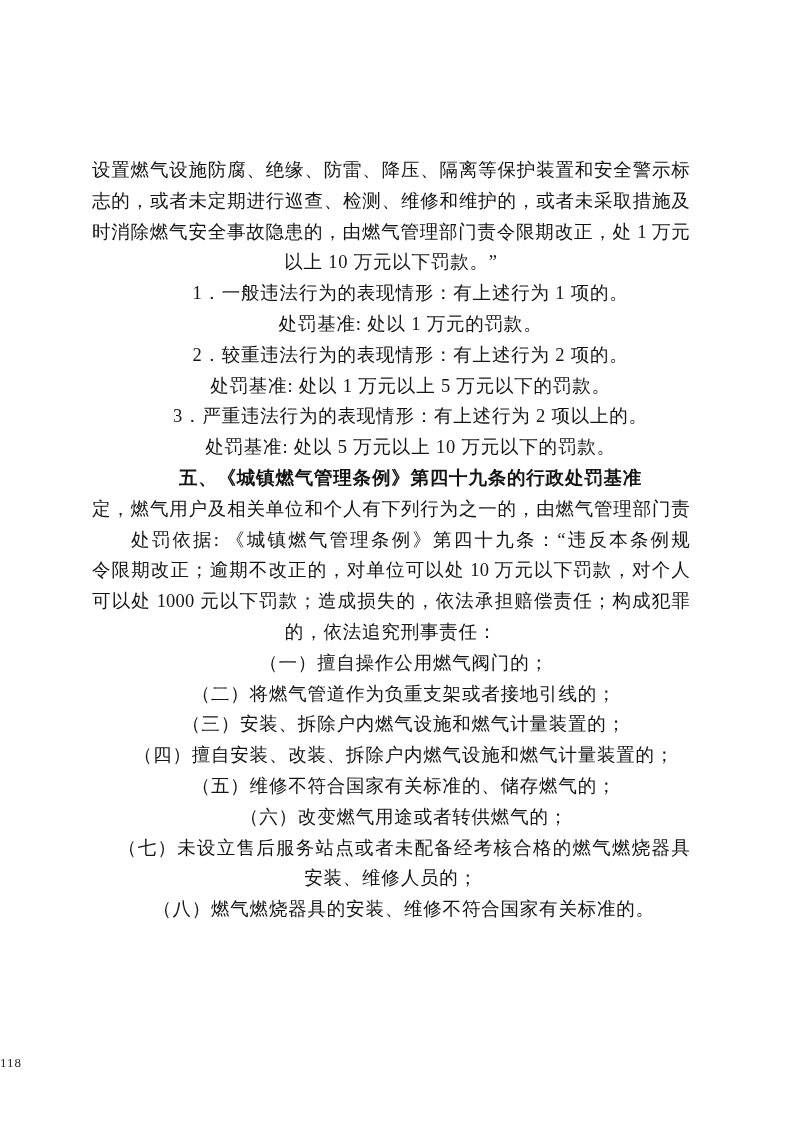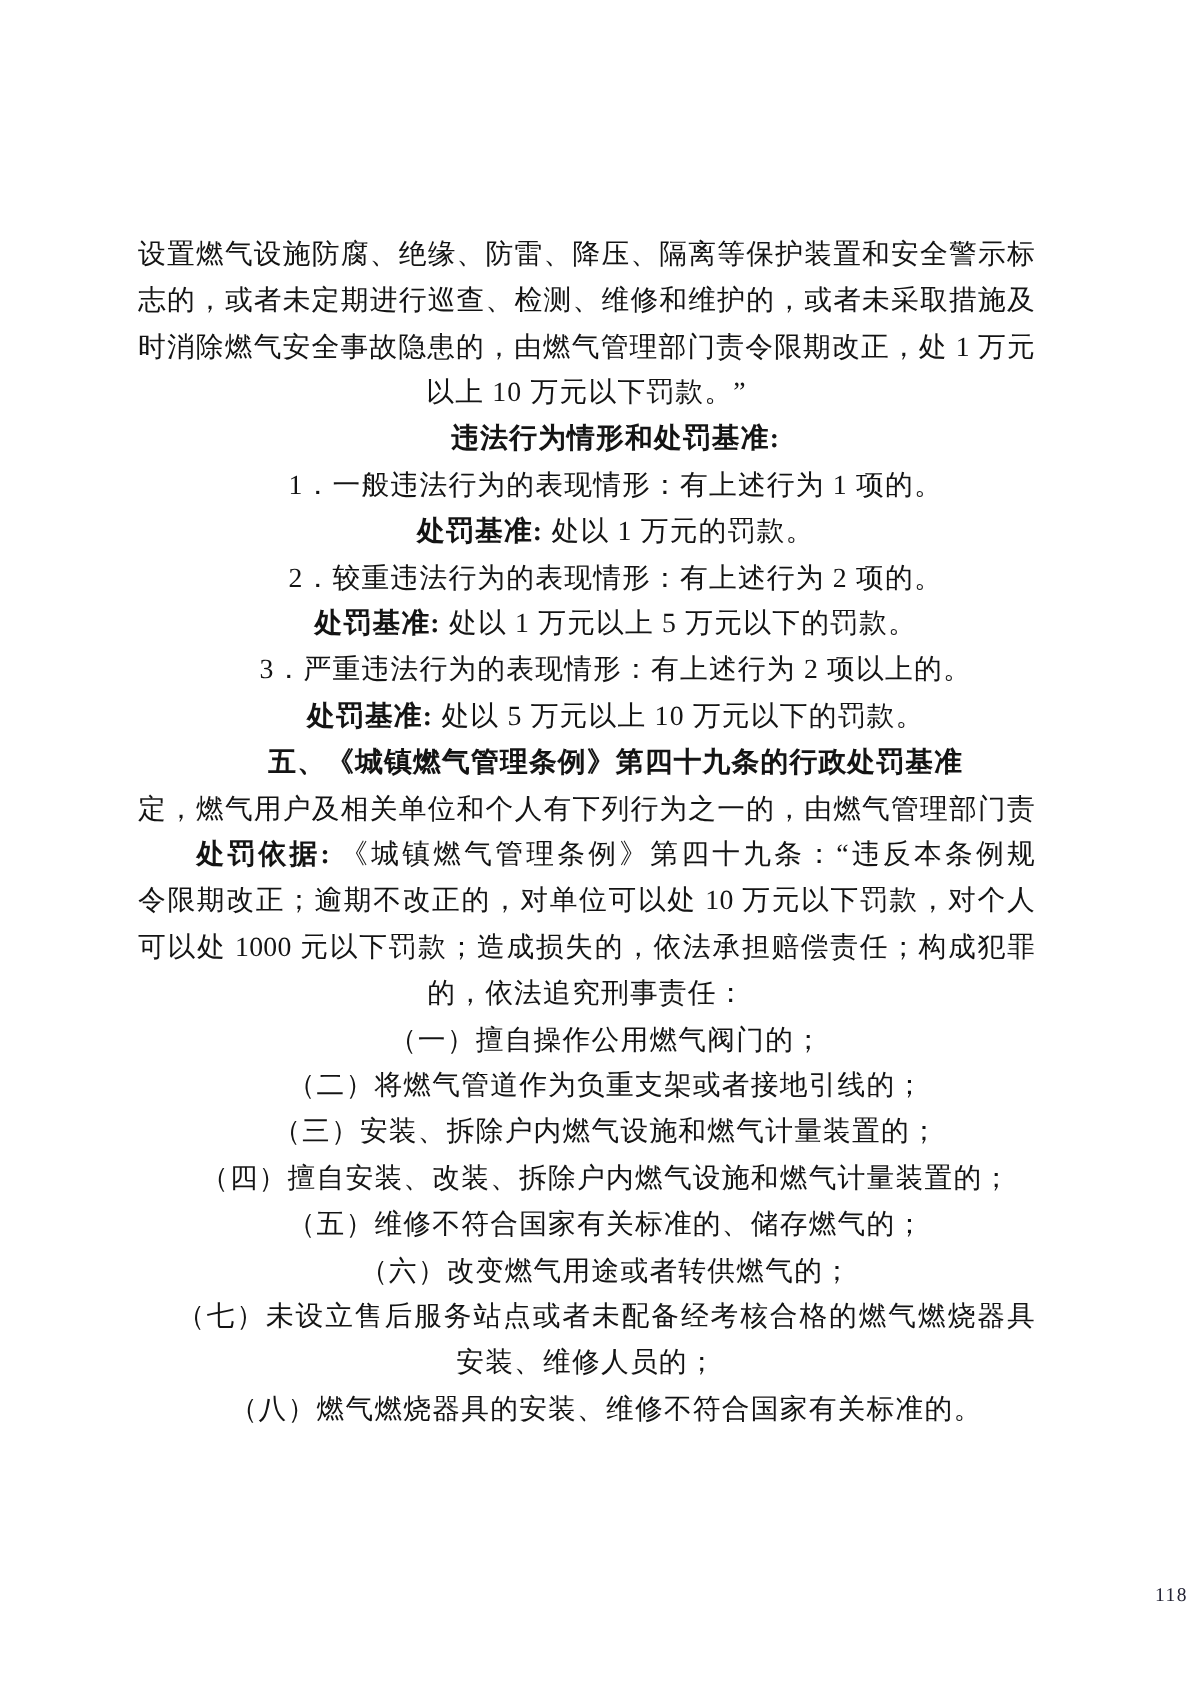--- a/index.html
+++ b/index.html
@@ -66,7 +66,6 @@
       <div class="line fill">志的，或者未定期进行巡查、检测、维修和维护的，或者未采取措施及</div>
       <div class="line fill">时消除燃气安全事故隐患的，由燃气管理部门责令限期改正，处 1 万元</div>
       <div class="line">以上 10 万元以下罚款。”</div>
-      <div class="line indent bold">违法行为情形和处罚基准:</div>
       <div class="line indent">1．一般违法行为的表现情形：有上述行为 1 项的。</div>
       <div class="line indent"><b>处罚基准:</b> 处以 1 万元的罚款。</div>
       <div class="line indent">2．较重违法行为的表现情形：有上述行为 2 项的。</div>

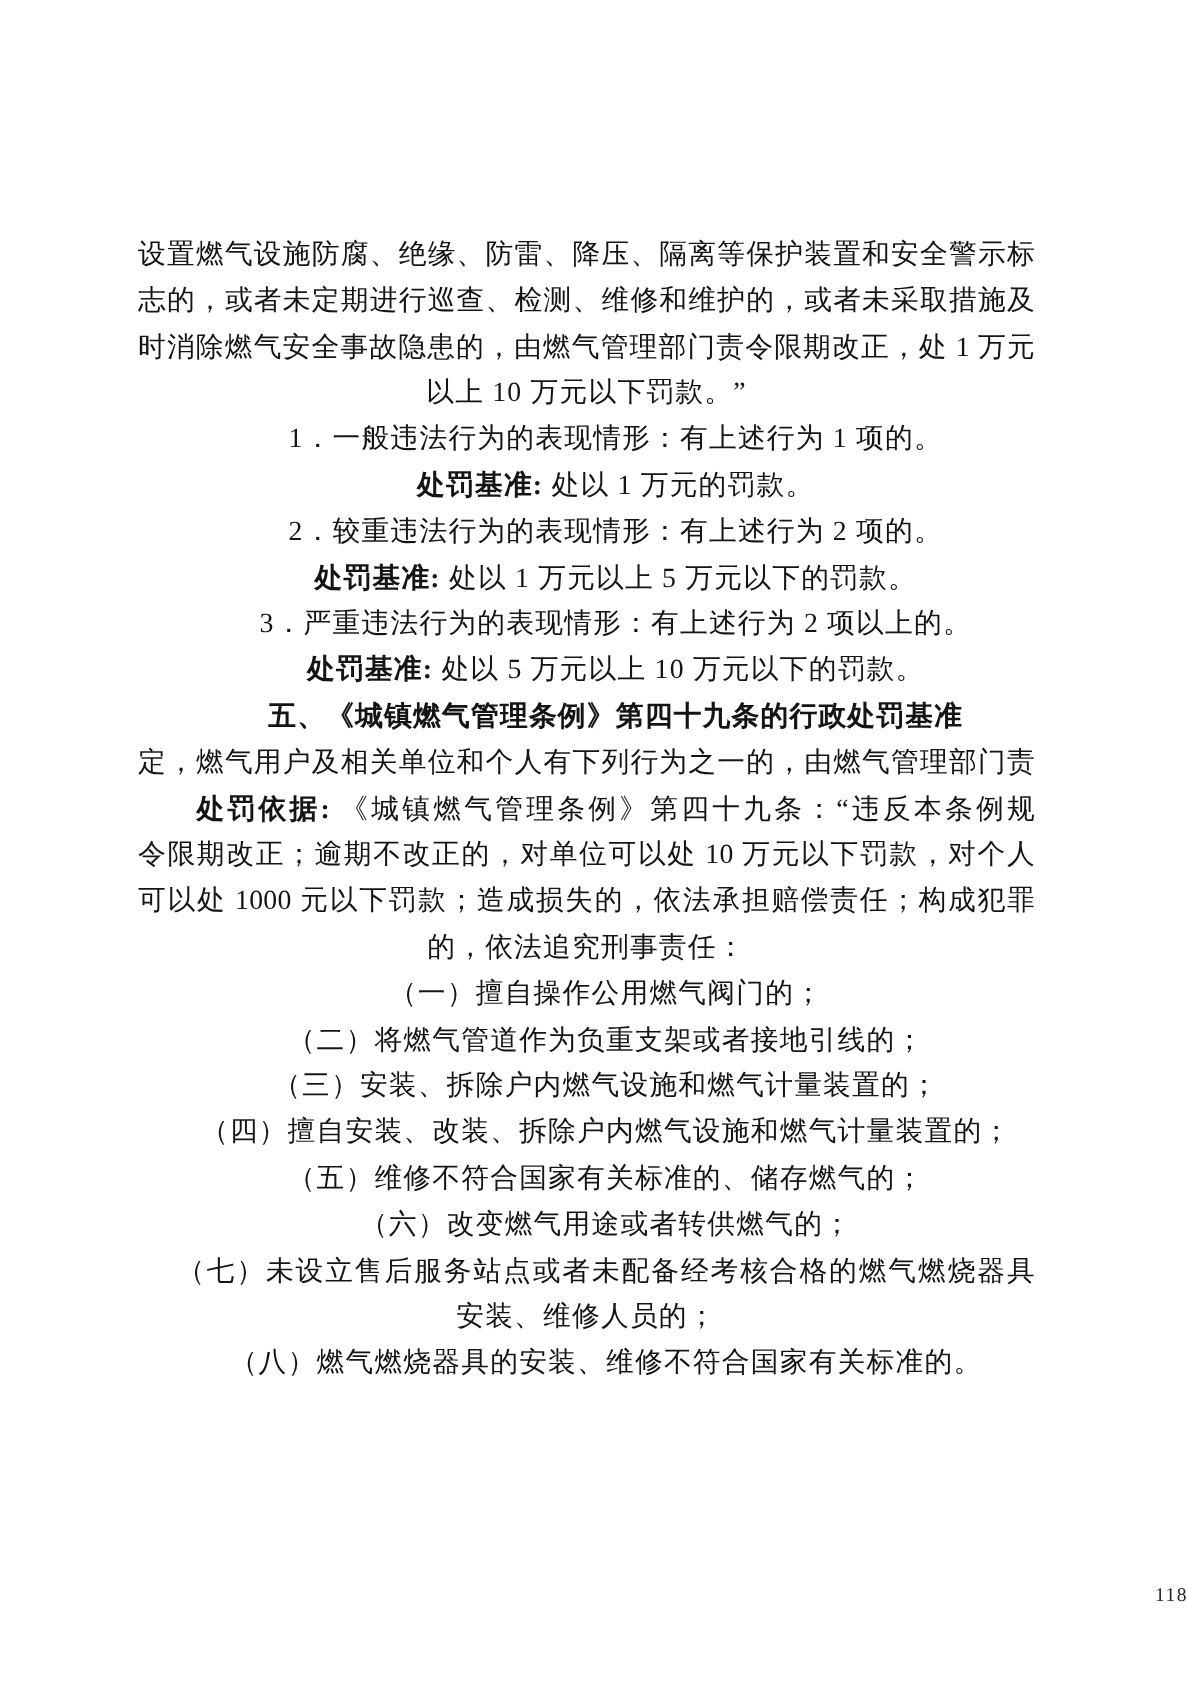--- a/index.html
+++ b/index.html
@@ -45,7 +45,7 @@
   .line.indent  { padding-left: 39px; }
   .line.indent1 { padding-left: 26px; }
   .line.bold    { font-weight: bold; }
-  .line b       { font-weight: bold; }
+  .line b       { font-weight: normal; }
   .page-number {
     position: absolute;
     left: 0;

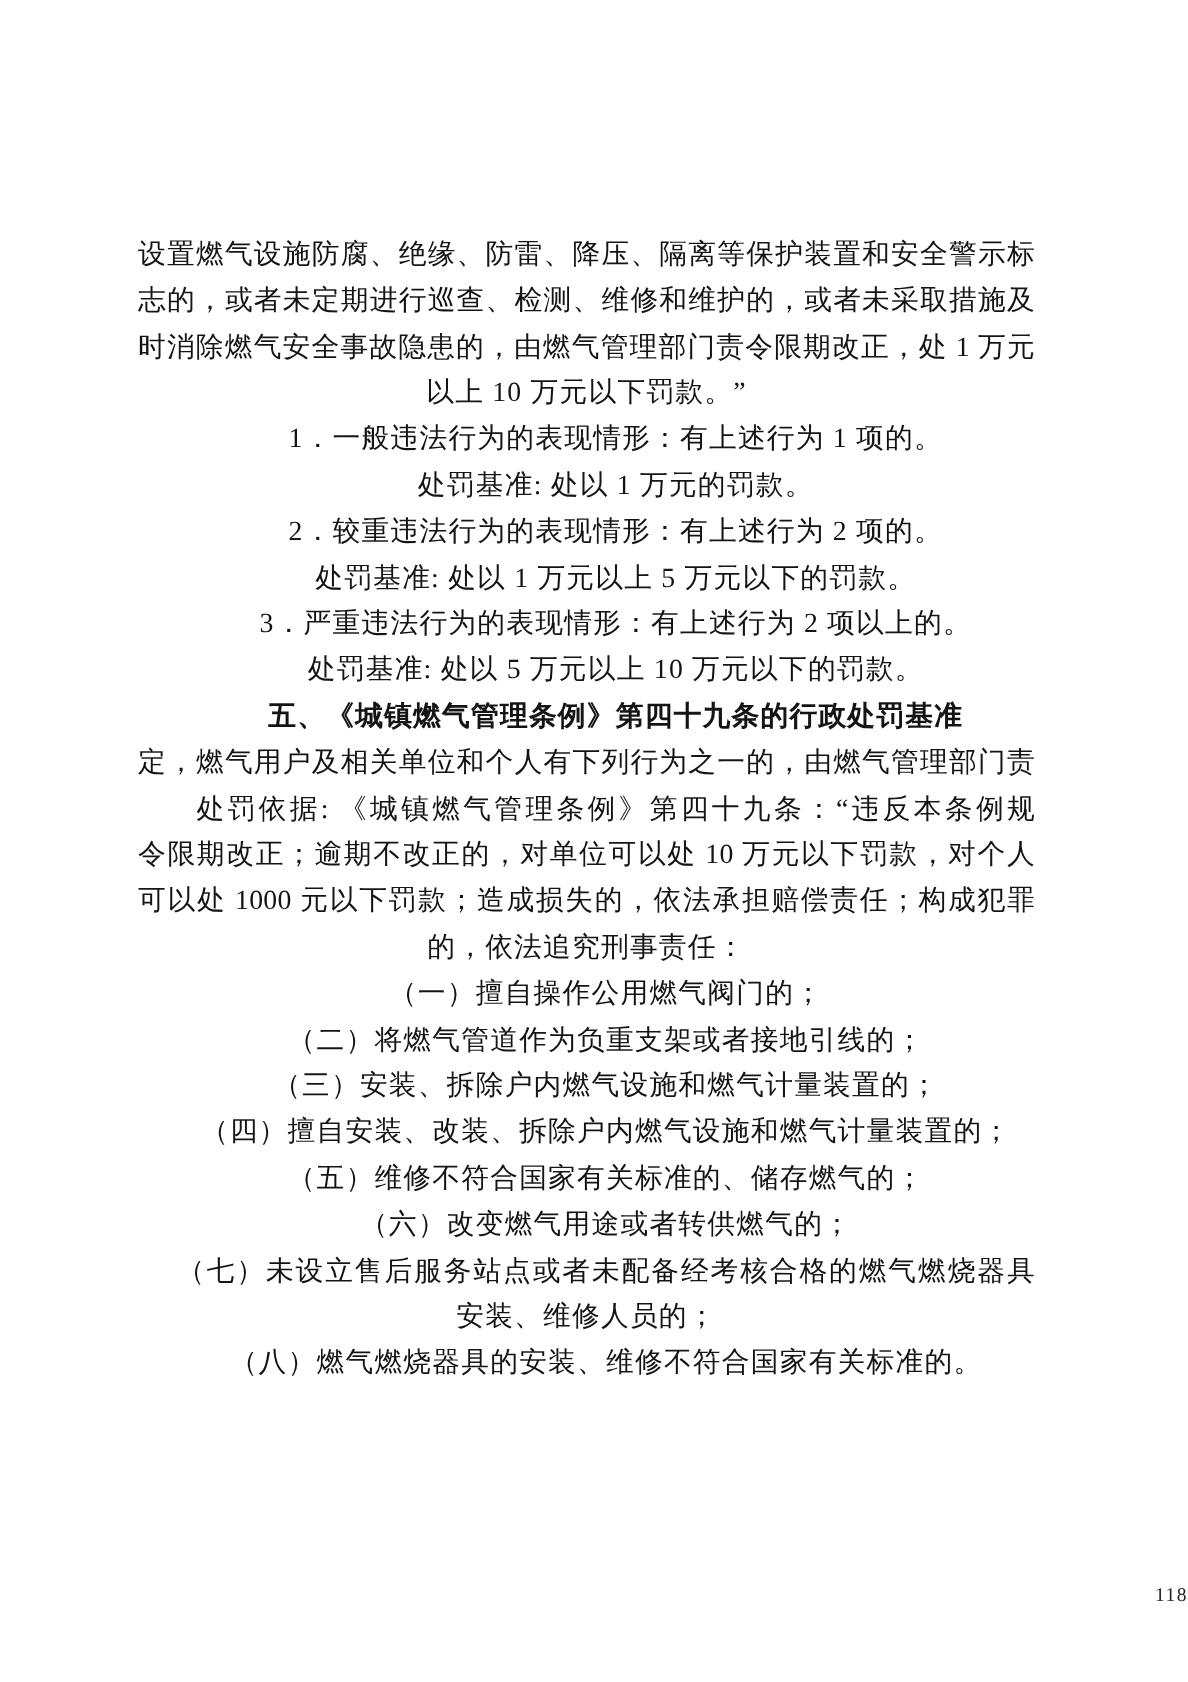--- a/index.html
+++ b/index.html
@@ -51,7 +51,7 @@
     left: 0;
     top: 1039px;
     width: 792px;
-    text-align: right;
+    text-align: left;
     font-size: 13px;
     letter-spacing: 1px;
     color: #222233;

